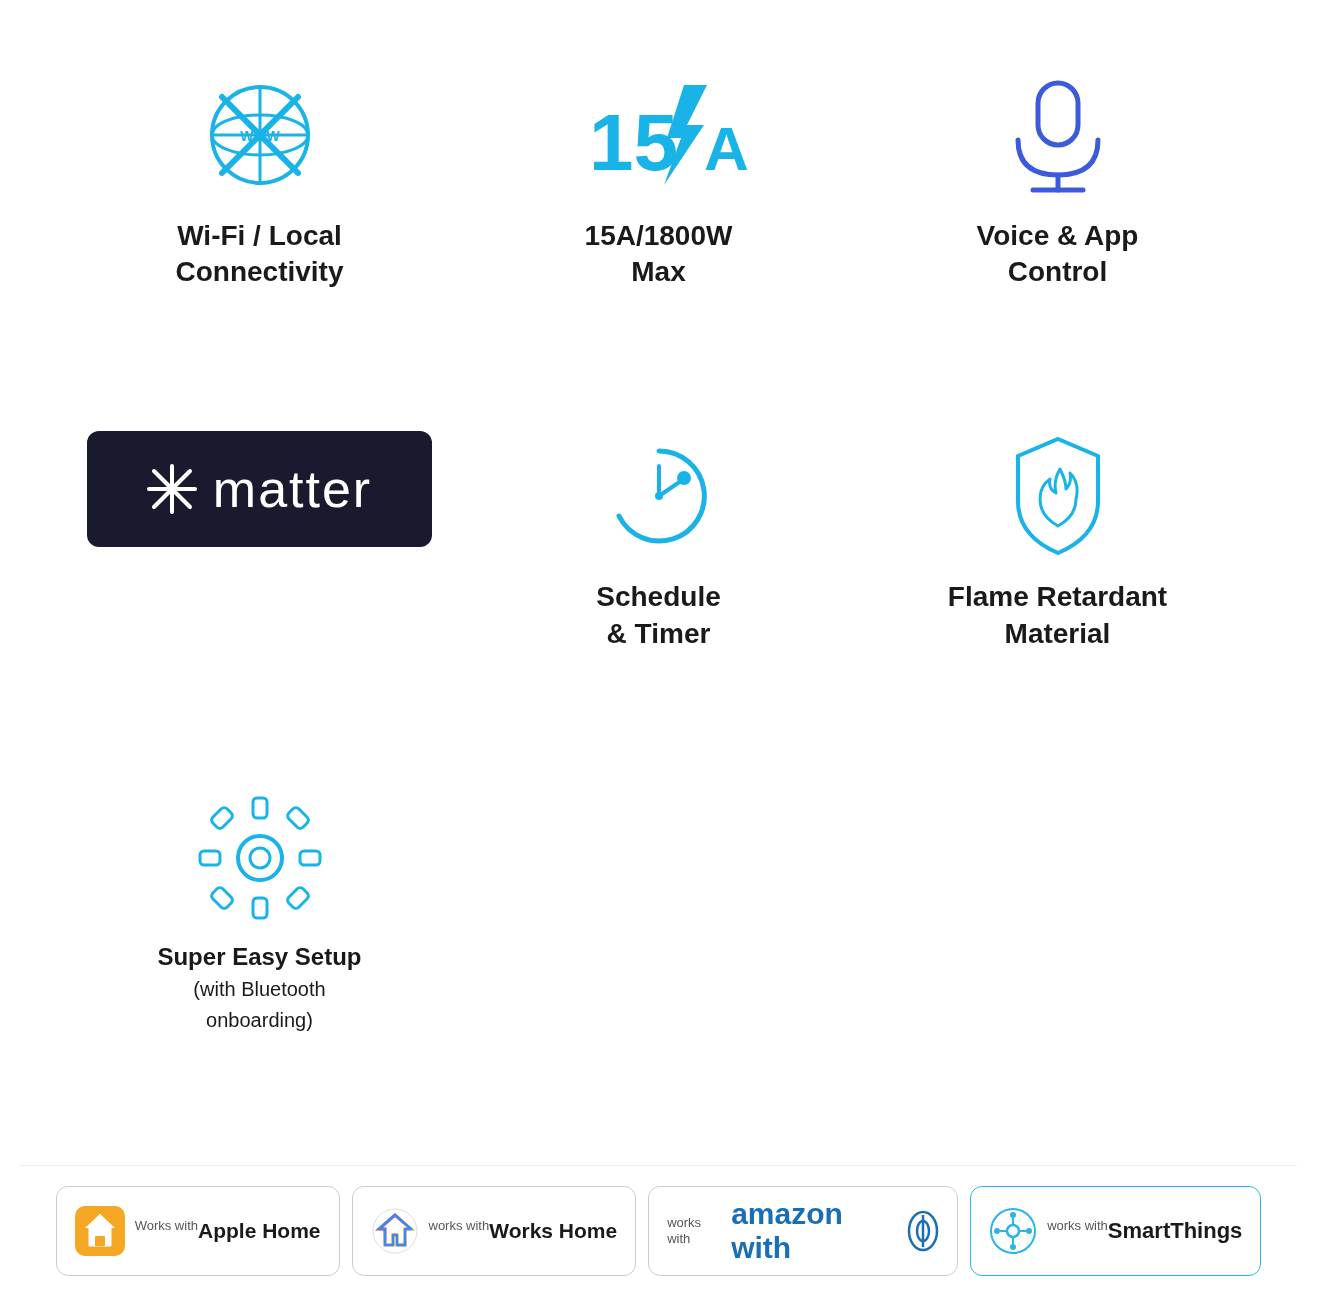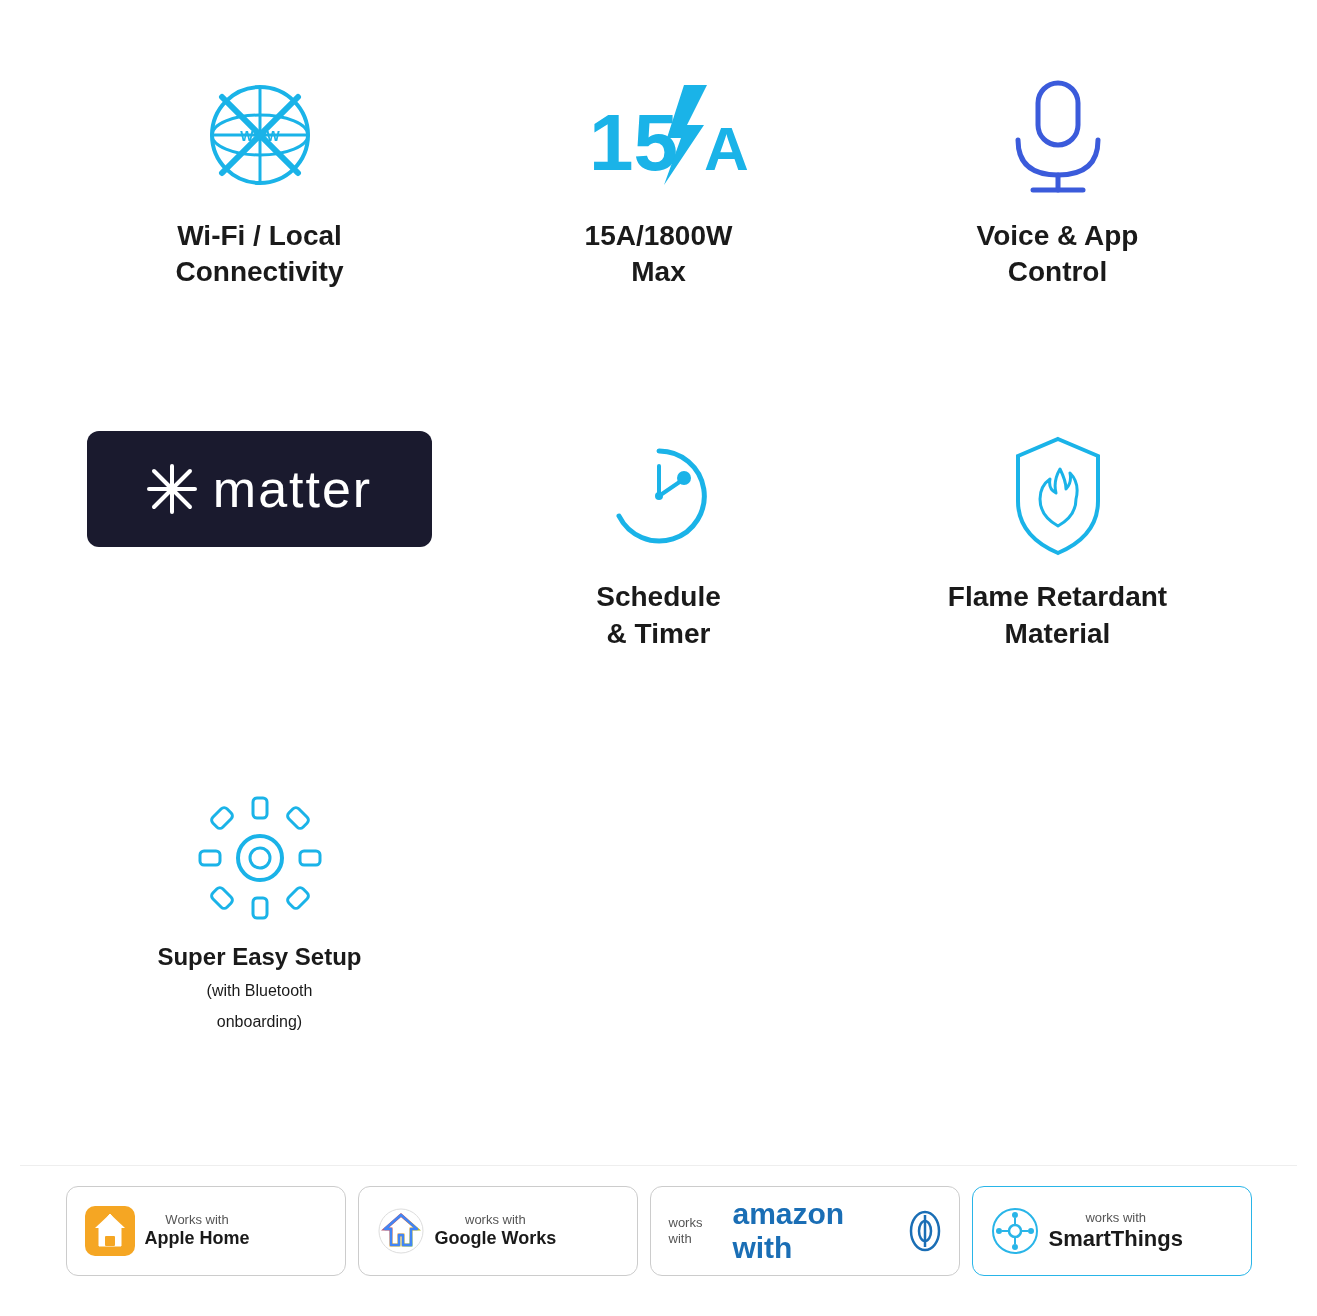--- a/index.html
+++ b/index.html
@@ -233,7 +233,7 @@
         <circle cx="65" cy="65" r="10" fill="none" stroke="#1ab3e8" stroke-width="3"></circle>
       </svg>
     </div>
-    <div class="feature-label small-text">Super Easy Setup<br><span style="font-size:16px;font-weight:500;">(with Bluetooth<br>onboarding)</span></div>
+    <div class="feature-label small-text">Super Easy Setup<br><span style="font-size:20px;font-weight:500;">(with Bluetooth<br>onboarding)</span></div>
   </div>
 
 </div>

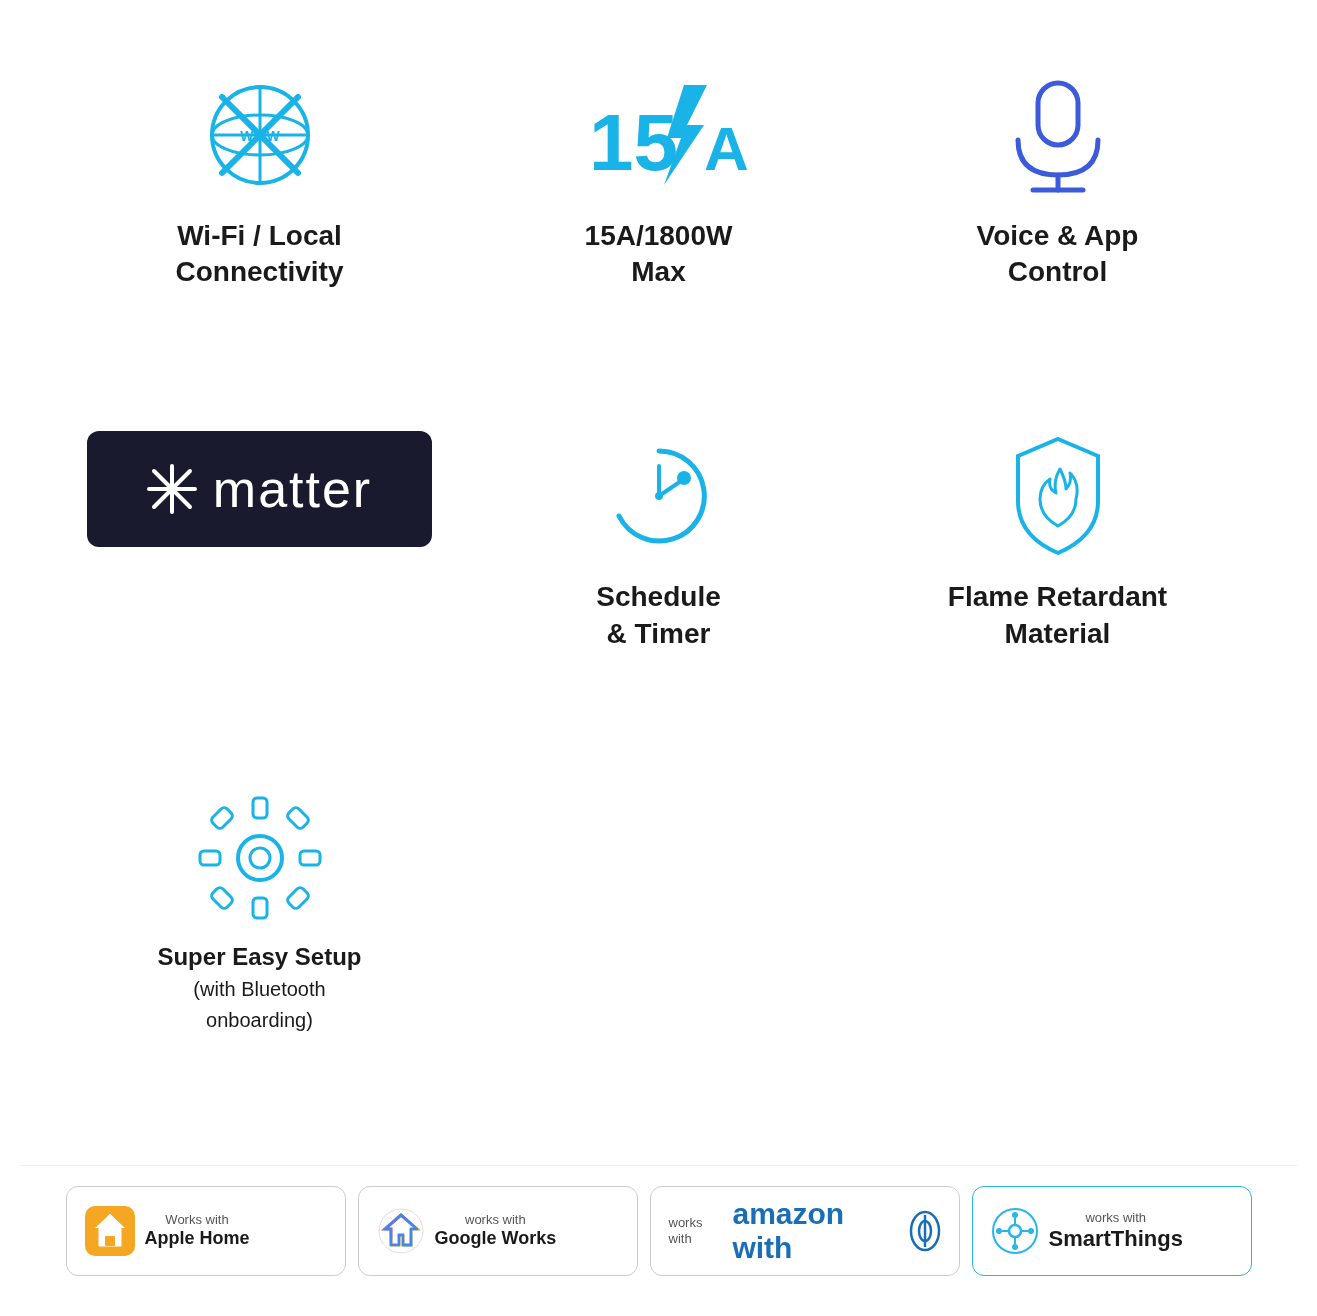--- a/index.html
+++ b/index.html
@@ -93,8 +93,8 @@
     }
     .badge-text-wrap {
       display: flex;
-      flex-direction: column;
-      align-items: center;
+      flex-direction: row;
+      align-items: flex-start;
     }
     .badge-works-with {
       font-size: 13px;

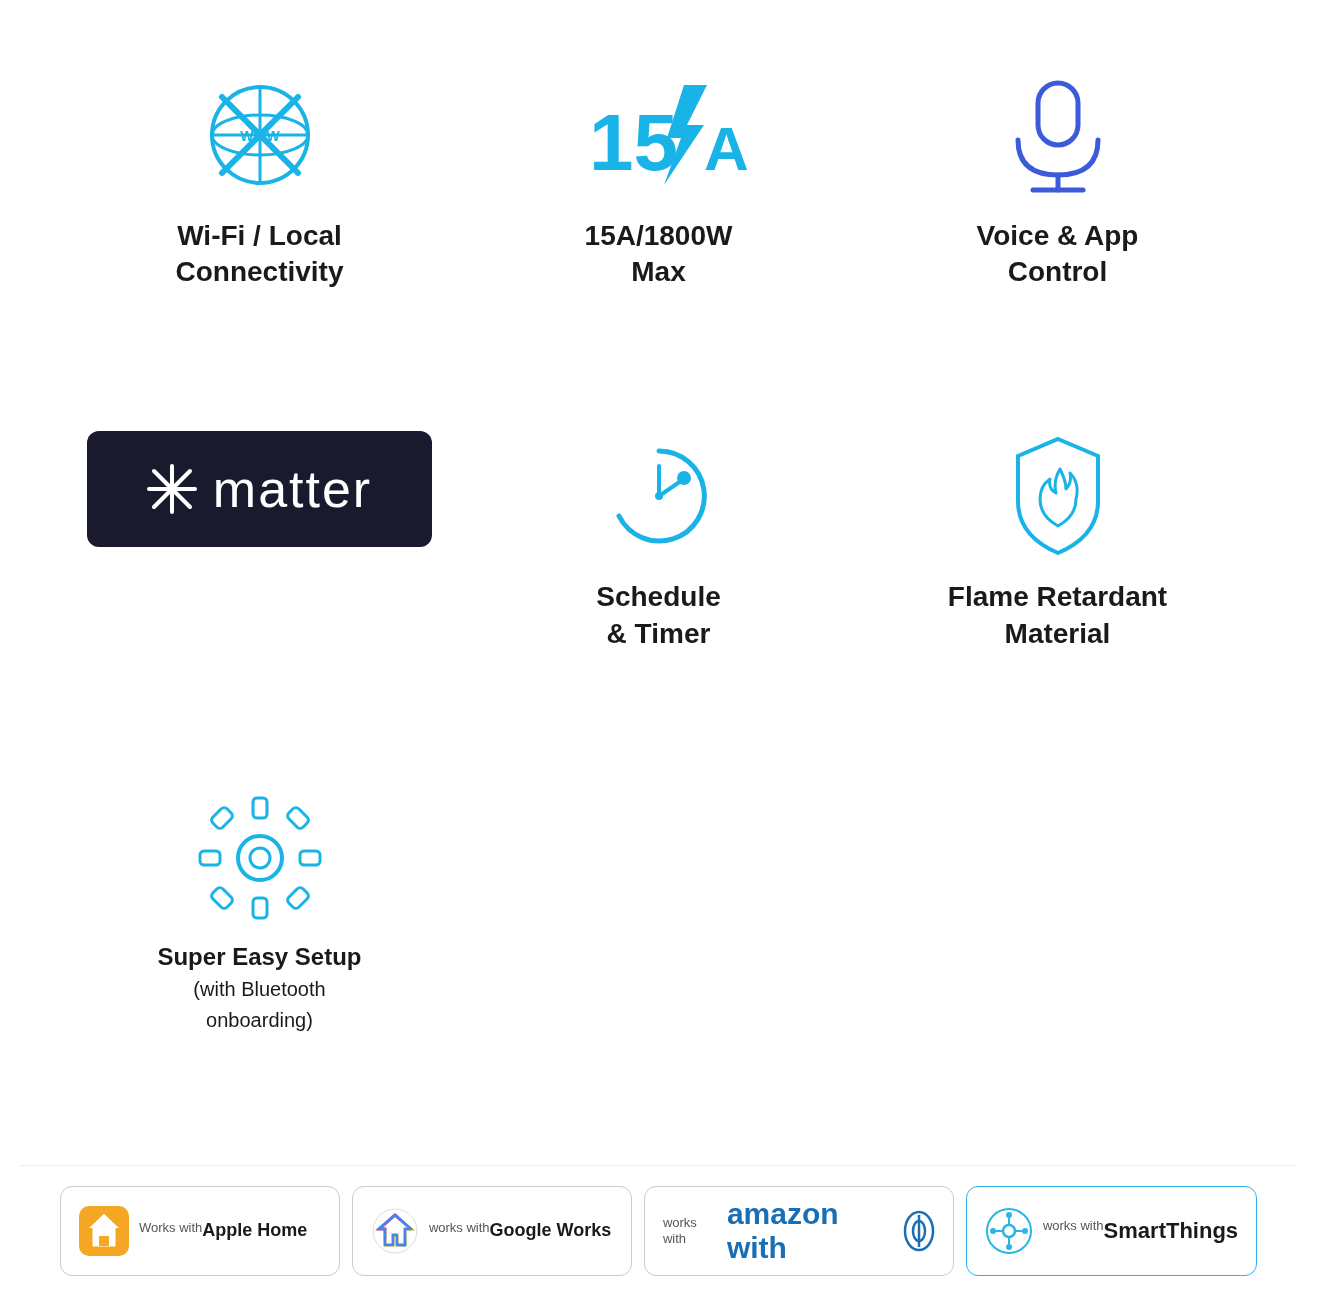--- a/index.html
+++ b/index.html
@@ -103,7 +103,7 @@
       line-height: 1.2;
     }
     .badge-brand {
-      font-size: 18px;
+      font-size: 21px;
       font-weight: 700;
       line-height: 1.2;
     }

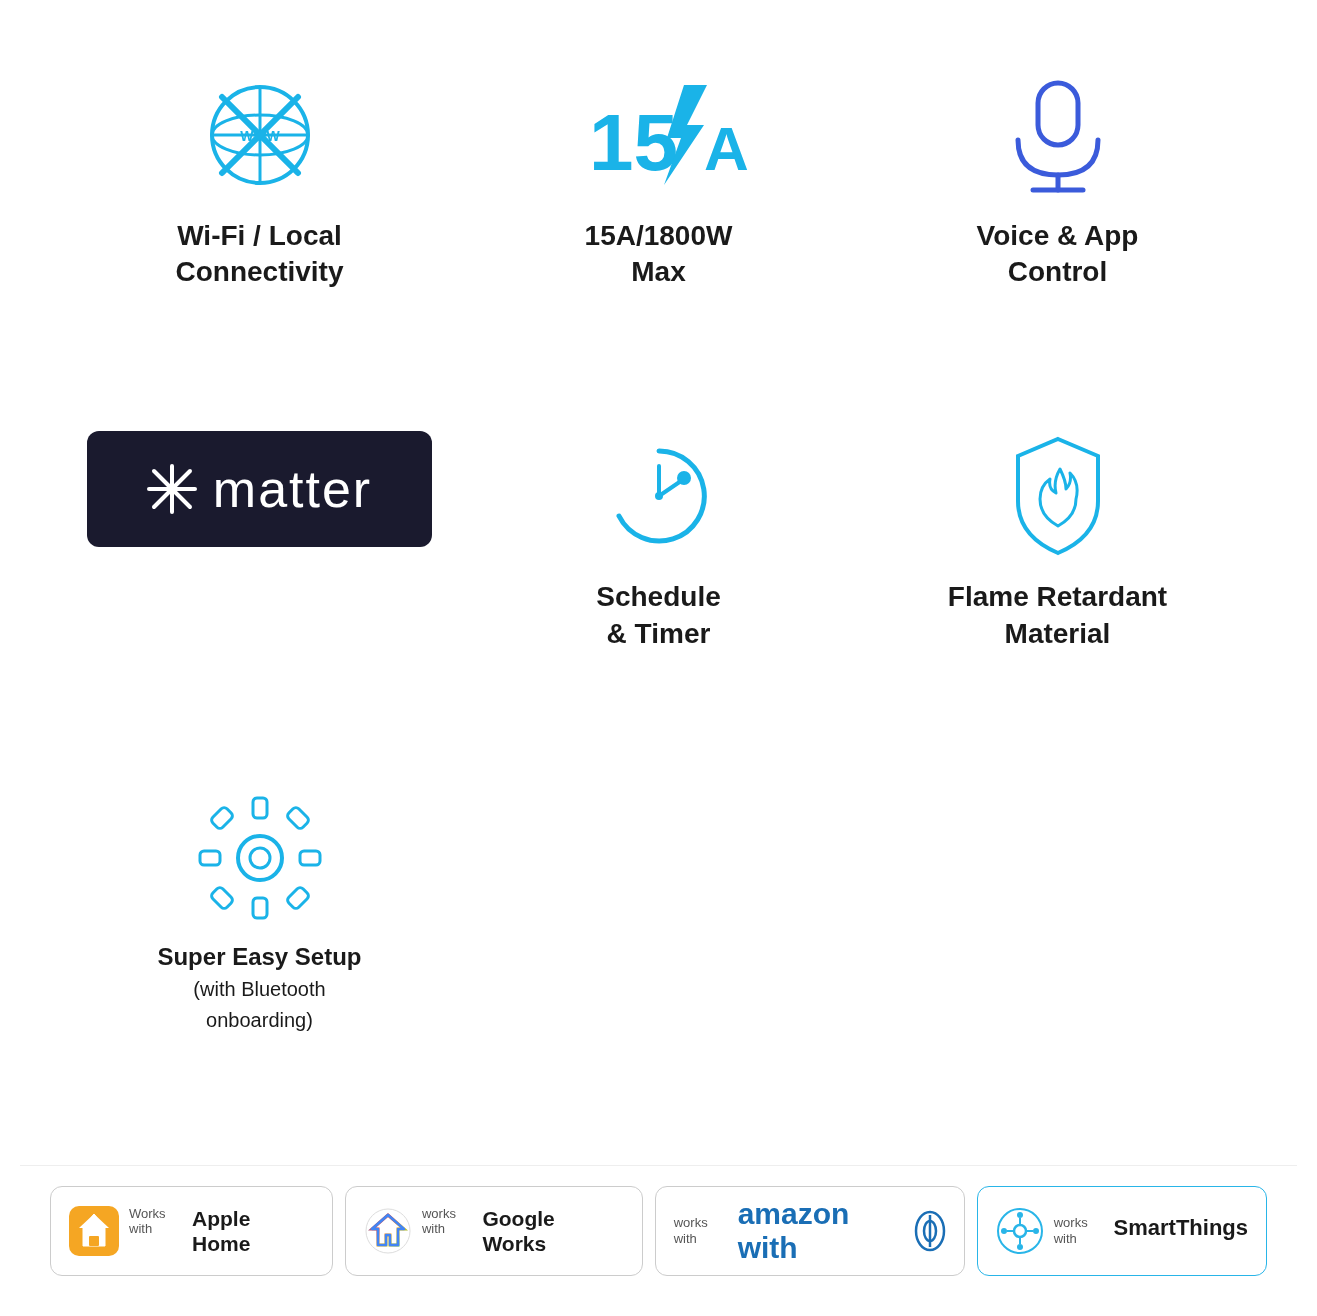--- a/index.html
+++ b/index.html
@@ -275,7 +275,7 @@
     </div>
     <div class="badge-text-wrap">
       <span class="badge-works-with">works with</span>
-      <span class="badge-brand google">Google Works</span>
+      <span class="badge-brand google">Works Home</span>
     </div>
   </div>
 

